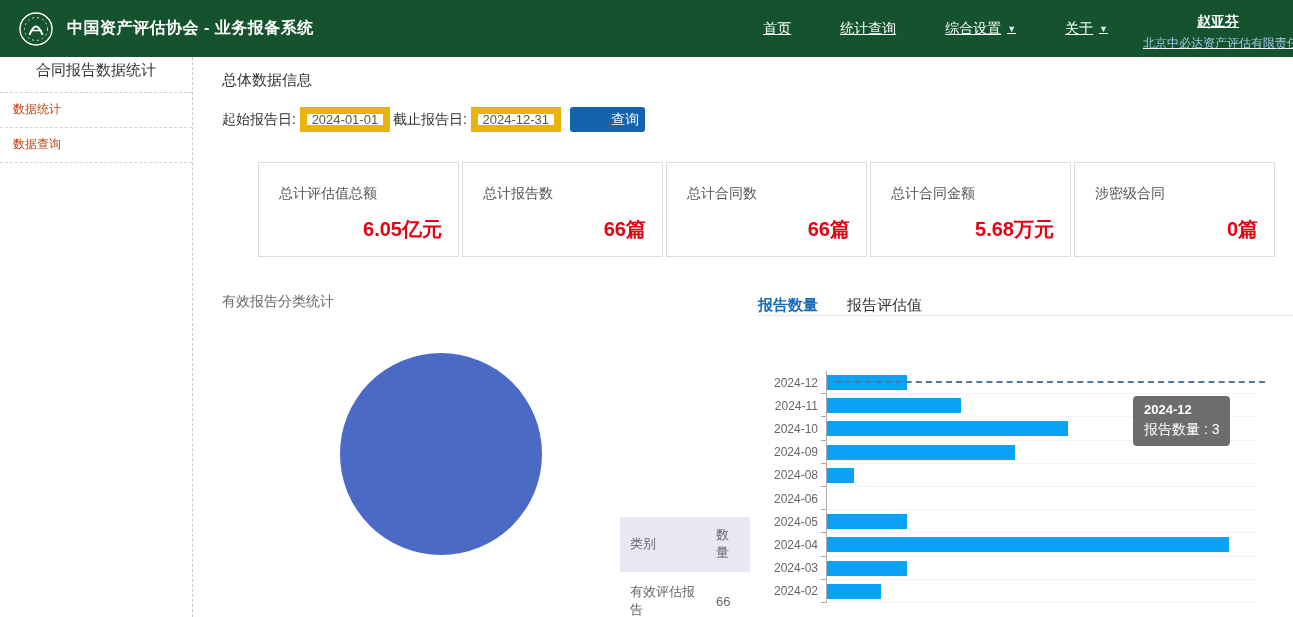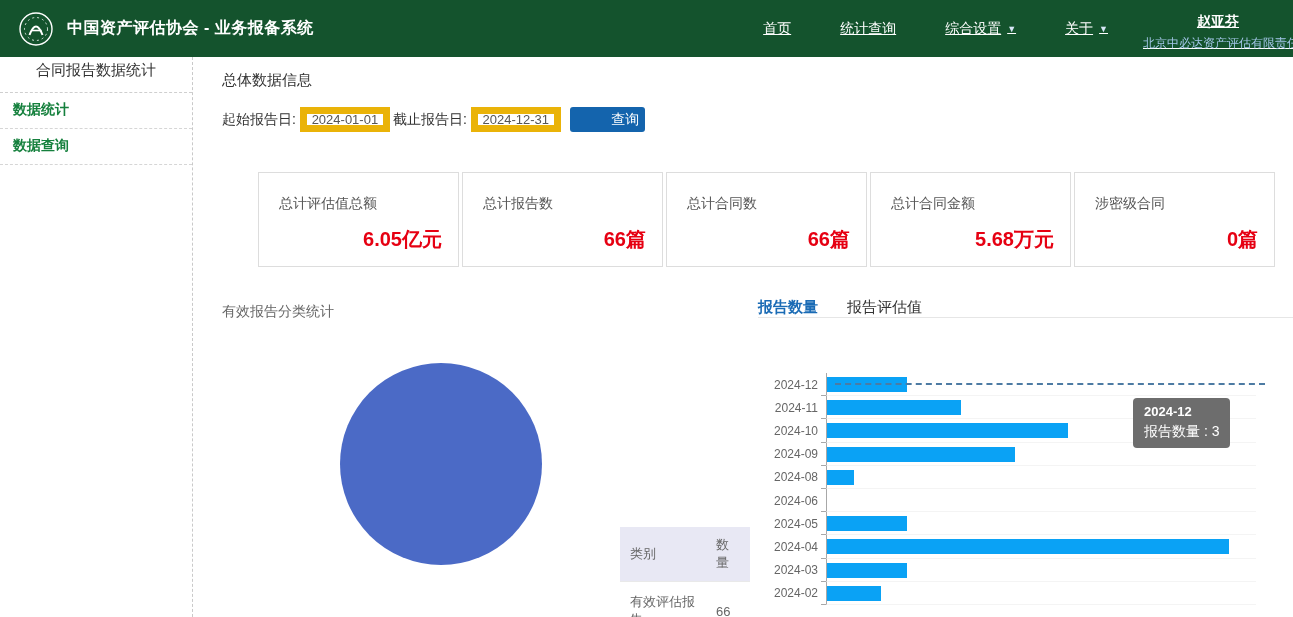--- a/index.html
+++ b/index.html
@@ -26,8 +26,8 @@
   .sidebar { width:193px; flex:none; border-right:1px dashed #c9c9c9; background:#fff; }
   .side-title { text-align:center; padding:4px 0 12px; font-size:15px; color:#333;
     border-bottom:1px dashed #cfcfcf; }
-  .side-item { padding:8px 13px 9px; font-size:14px; color:#15803d; cursor:pointer;
-    border-bottom:1px dashed #d6d6d6;font-weight:bold; }
+  .side-item { padding:8px 13px 9px; font-size:12px; color:#c2410c; cursor:pointer;
+    border-bottom:1px dashed #d6d6d6; }
 
   .content { flex:1; position:relative; padding-left:29px; overflow:hidden; }
   .page-title { margin-top:14px; font-size:15px; color:#333; font-weight:normal; }

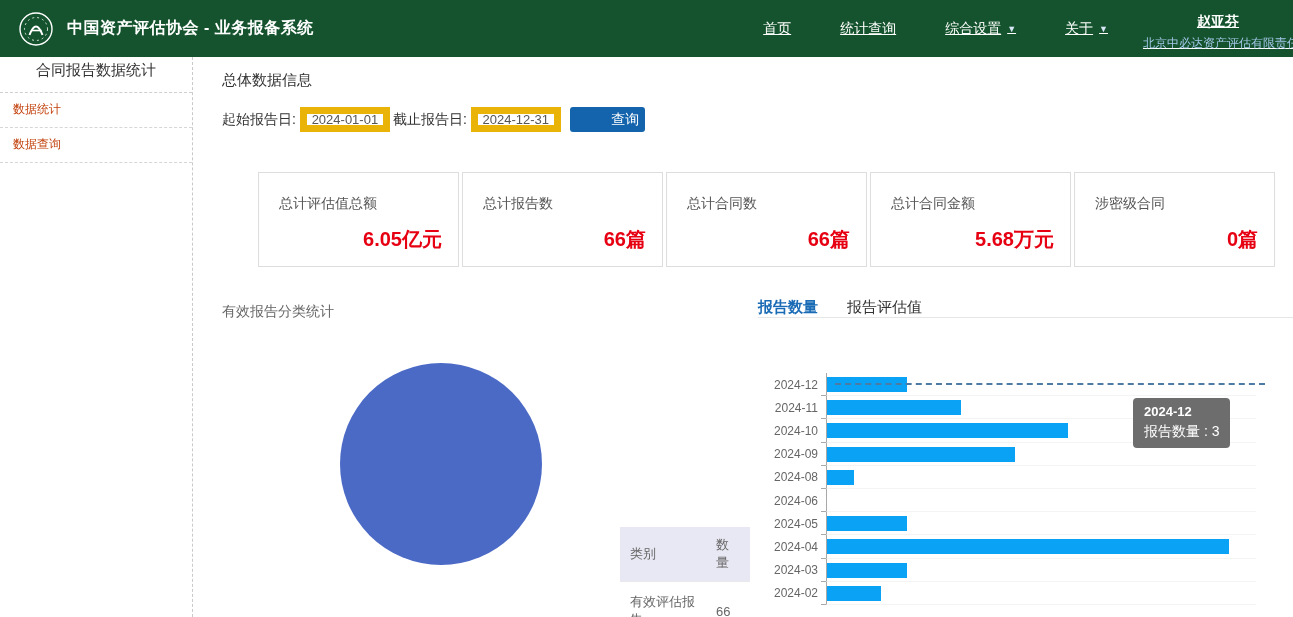--- a/index.html
+++ b/index.html
@@ -43,7 +43,7 @@
     font-family:"Liberation Sans","DejaVu Sans",sans-serif;padding-left:36px; }
 
   
-  .cards { display:flex; gap:3px; margin:40px 18px 0 36px; }
+  .cards { display:flex; gap:3px; margin:30px 18px 0 36px; }
   .card { flex:1; height:95px; border:1px solid #ddd; background:#fff; position:relative; }
   .card-label { position:absolute; top:22px; left:20px; font-size:14px; color:#555; }
   .card-value { position:absolute; bottom:13px; right:16px; font-size:20px;

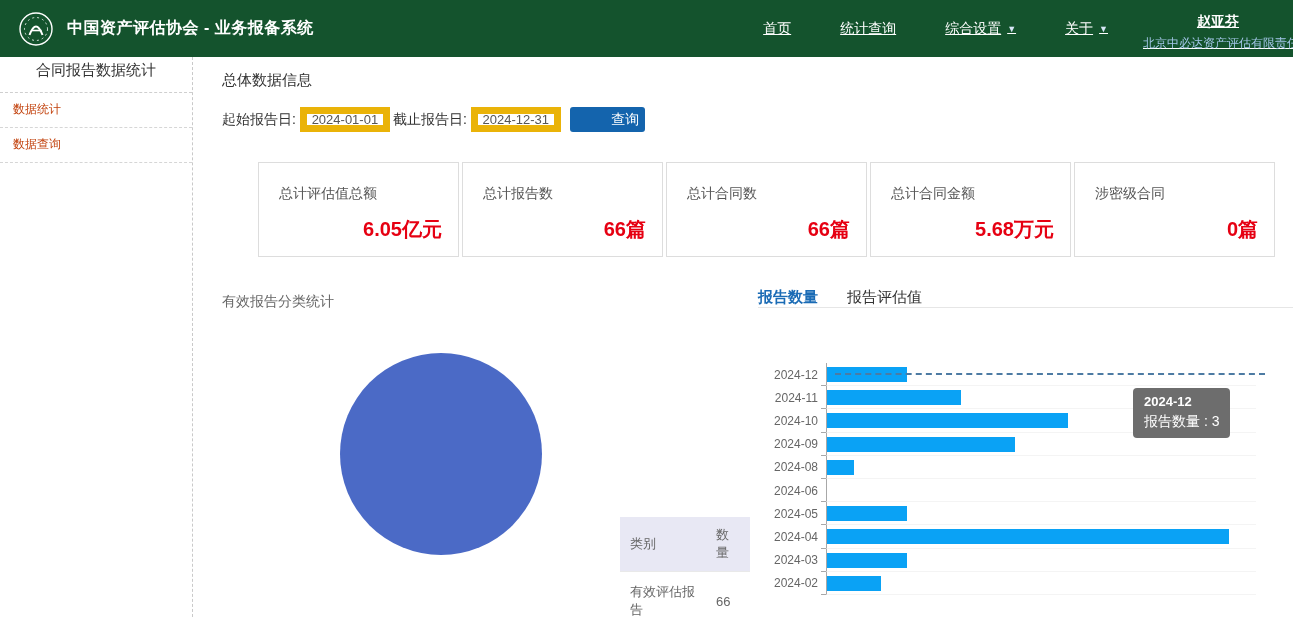--- a/index.html
+++ b/index.html
@@ -62,7 +62,7 @@
   .cat-table td { padding:11px 10px; border-top:1px solid #e9e9e9; }
   .cat-table .col-num { width:44px; }
 
-  .panel-right { flex:1; position:relative; }
+  .panel-right { flex:1; position:relative;margin-top:8px; }
   .tabs { display:flex; gap:29px; padding-top:3px; height:23px;
     border-bottom:1px solid #e6e6e6; font-size:15px; }
   .tab { cursor:pointer; color:#333; }

